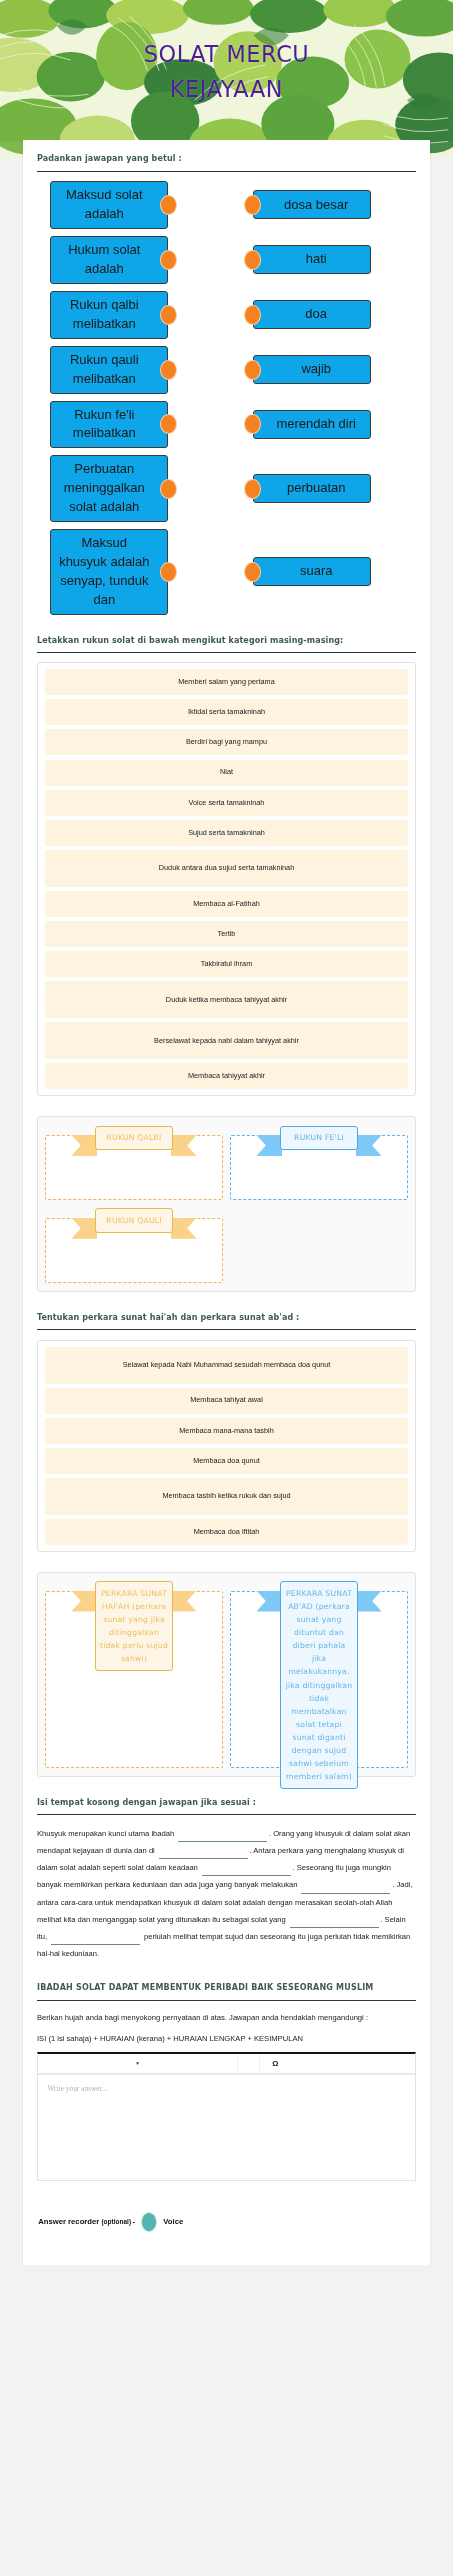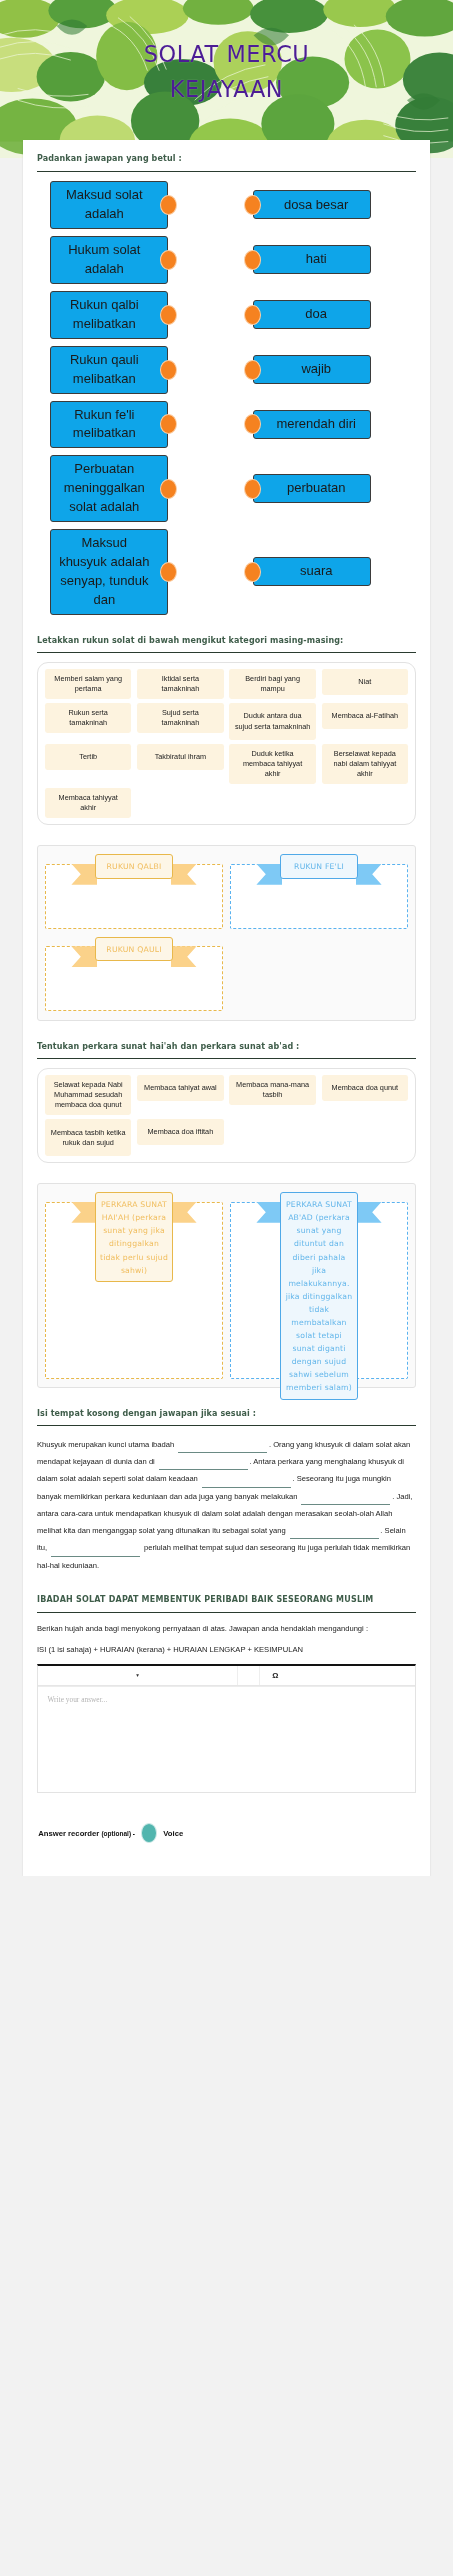--- a/index.html
+++ b/index.html
@@ -64,9 +64,9 @@
 
   
   .pool {
-    border:0.6px solid #e2e2e2; border-radius:11px; background:#fff;
+    border:0.6px solid #e2e2e2; border-radius:3px; background:#fff;
     padding:5.9px 7px;
-    display:grid; grid-template-columns:1fr 1fr 1fr 1fr; gap:4.1px 5.9px;
+    display:grid; grid-template-columns:1fr; gap:4.1px 5.9px;
     align-items:start;
   }
   .tile {

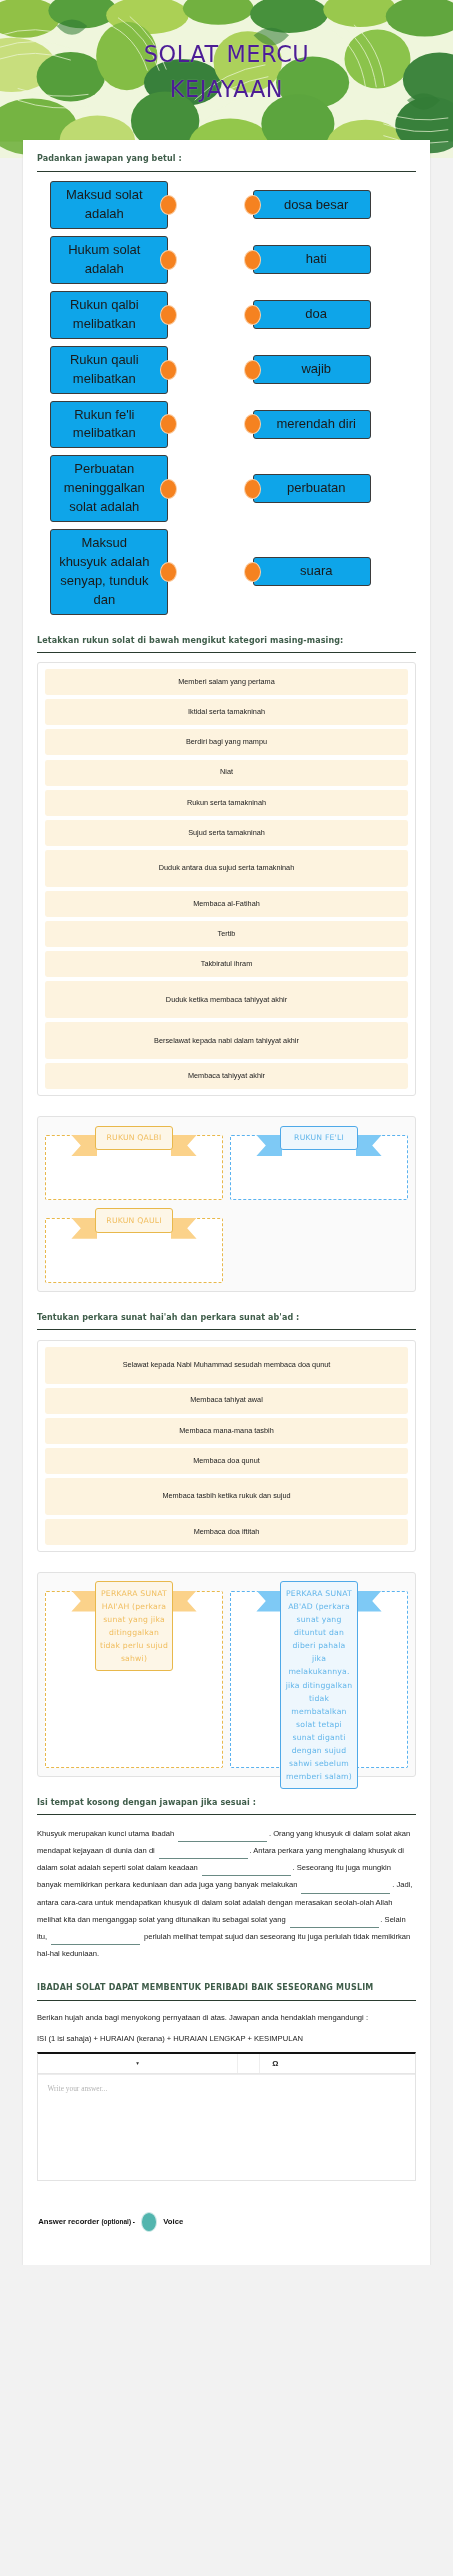--- a/index.html
+++ b/index.html
@@ -293,7 +293,7 @@
           <div class="tile">Iktidal serta tamakninah</div>
           <div class="tile">Berdiri bagi yang mampu</div>
           <div class="tile">Niat</div>
-          <div class="tile">Rukun serta tamakninah</div>
+          <div class="tile">Voice serta tamakninah</div>
           <div class="tile">Sujud serta tamakninah</div>
           <div class="tile tall">Duduk antara dua sujud serta tamakninah</div>
           <div class="tile">Membaca al-Fatihah</div>

